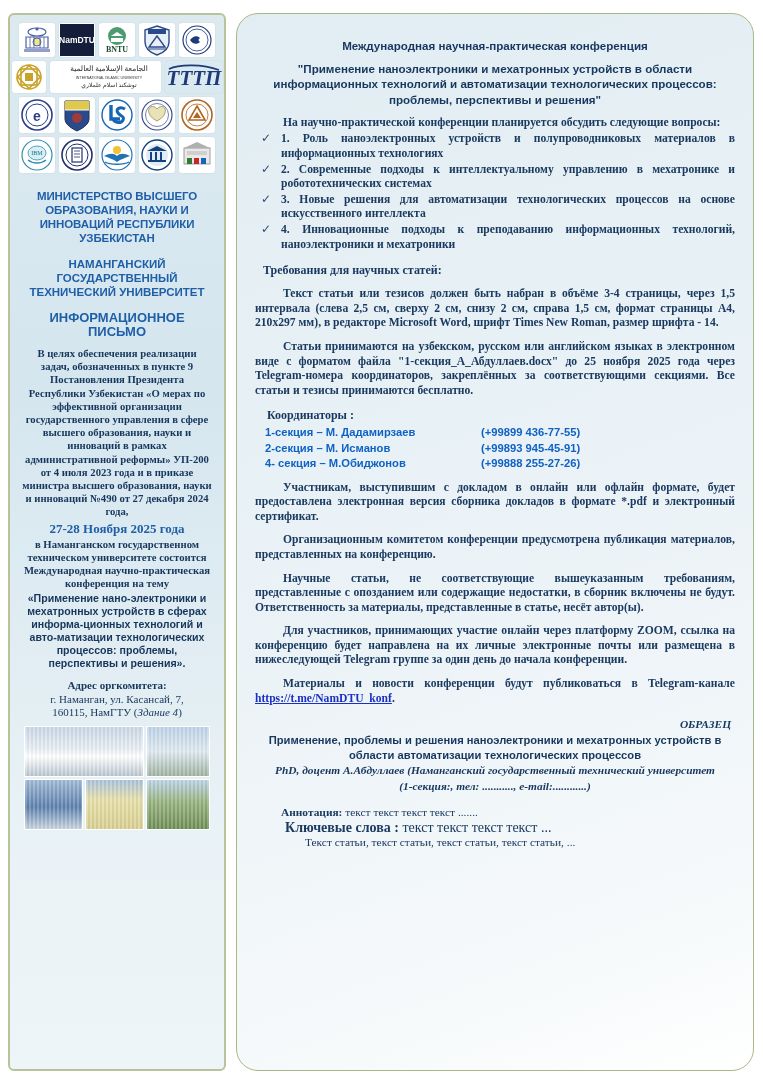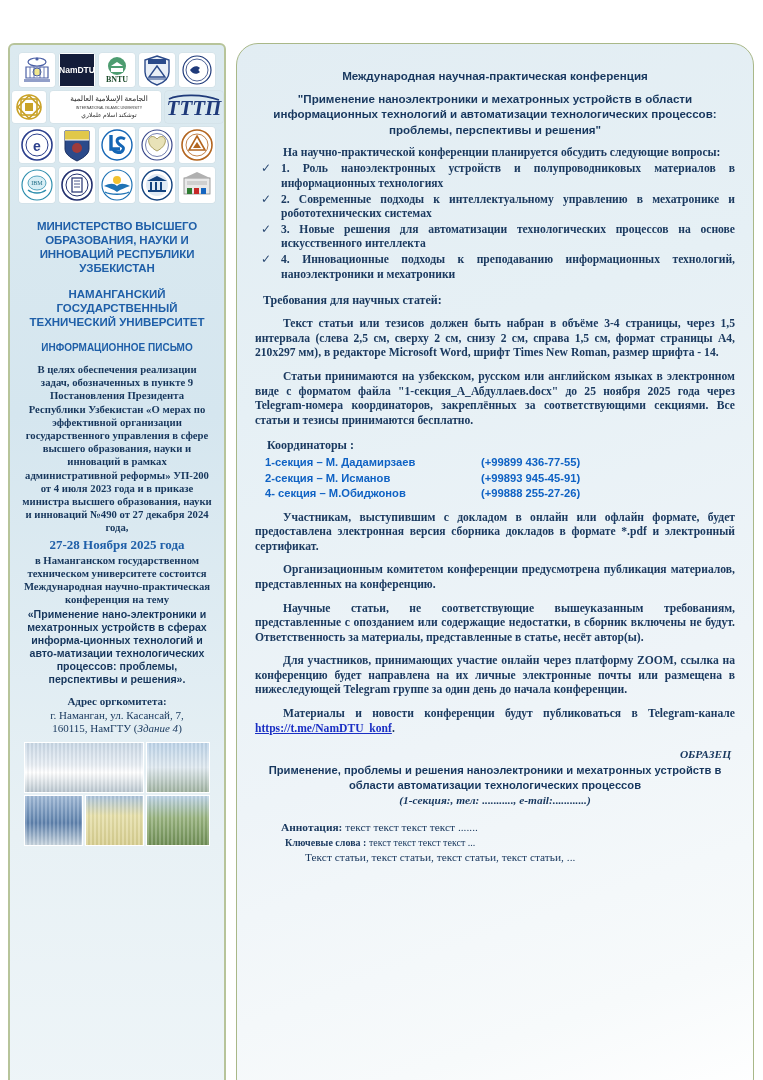--- a/index.html
+++ b/index.html
@@ -9,7 +9,7 @@
     font-family:"Liberation Serif", serif;
     overflow:hidden;
   }
-  .page{position:relative;width:763px;height:956px;margin-top:30px;}
+  .page{position:relative;width:763px;height:956px;}
 
   
   .sidebar{

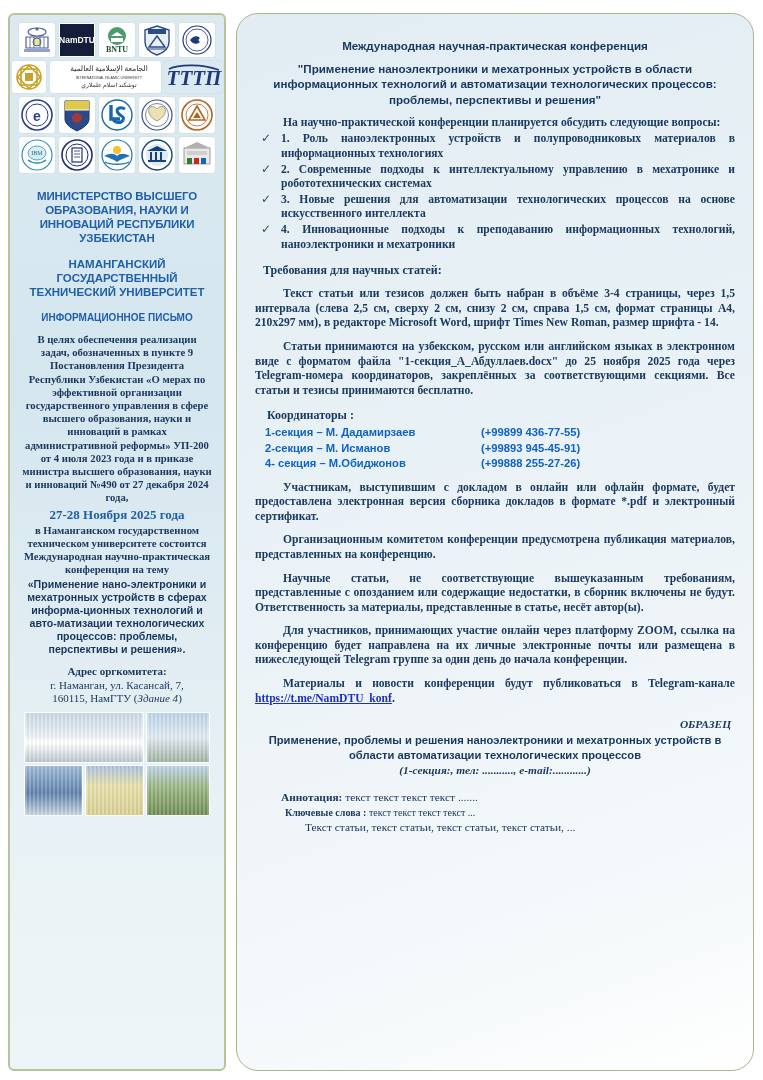--- a/index.html
+++ b/index.html
@@ -50,7 +50,7 @@
   .sb-heading3{
     color:#1f5fa8;font-weight:bold;text-align:center;
     font-family:"Liberation Sans", sans-serif;
-    font-size:10px;line-height:14px;
+    font-size:13px;line-height:14px;
     margin:12px 4px 8px 4px;
   }
   .sb-body{

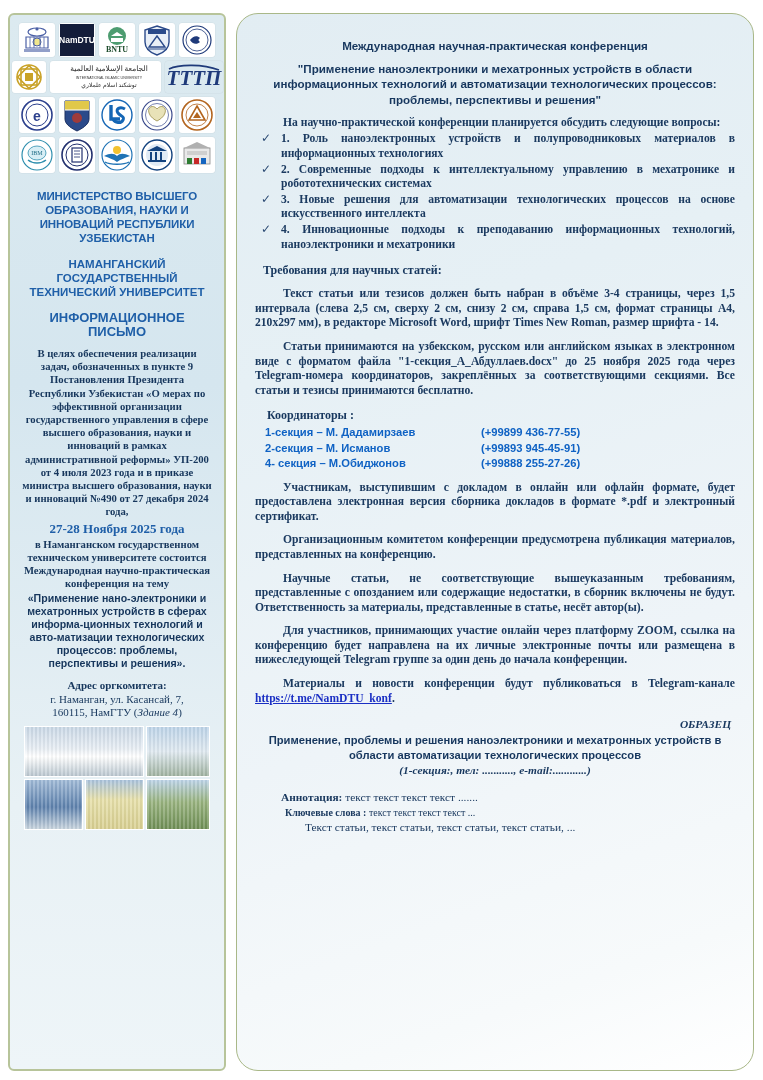--- a/index.html
+++ b/index.html
@@ -432,6 +432,7 @@
 
     <div class="obrazec">ОБРАЗЕЦ</div>
     <div class="samp-title">Применение, проблемы и решения наноэлектроники и мехатронных устройств в области автоматизации технологических процессов</div>
+    <div class="samp-author">PhD, доцент А.Абдуллаев (Наманганский государственный технический университет</div>
     <div class="samp-author">(1-секция:, тел: ..........., e-mail:............)</div>
 
     <div class="samp-ann"><b>Аннотация:</b><span> текст  текст   текст   текст .......</span></div>

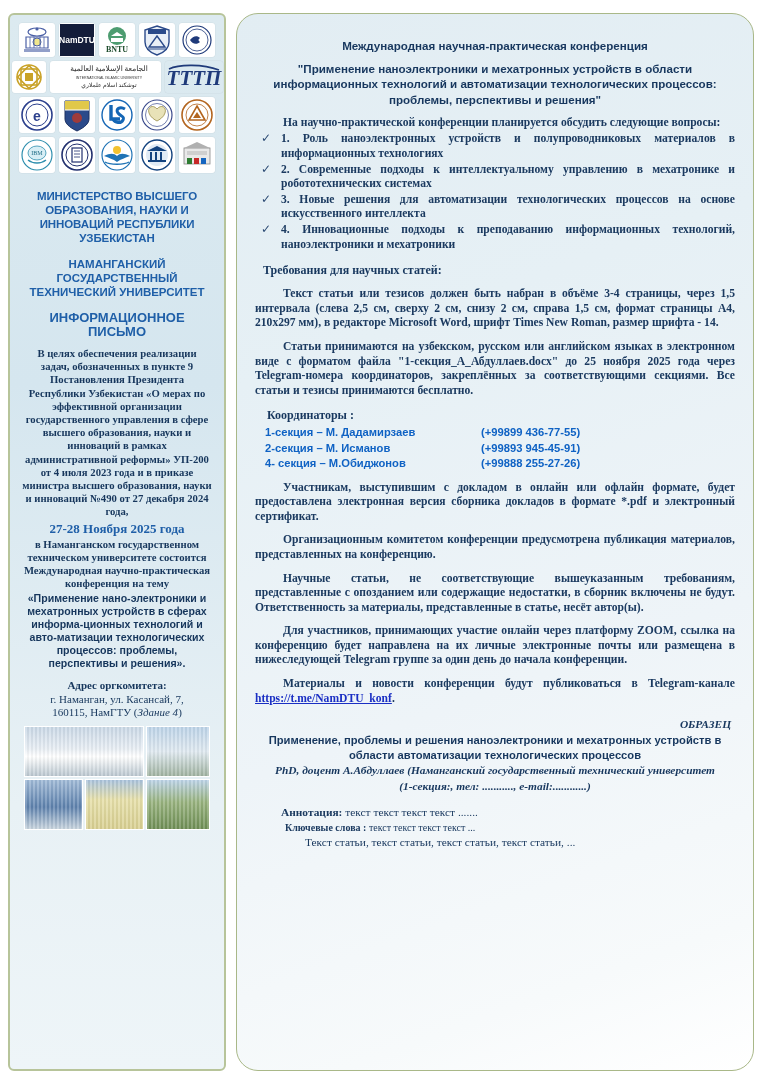--- a/index.html
+++ b/index.html
@@ -172,7 +172,7 @@
   .samp-ann b{font-weight:bold;}
   .samp-kw{
     color:#1b3a60;font-family:"Liberation Serif", serif;
-    font-size:10px;line-height:15px;margin:0 2px 0 32px;
+    font-size:14px;line-height:15px;margin:0 2px 0 32px;
   }
   .samp-body{
     color:#1b3a60;font-family:"Liberation Serif", serif;

